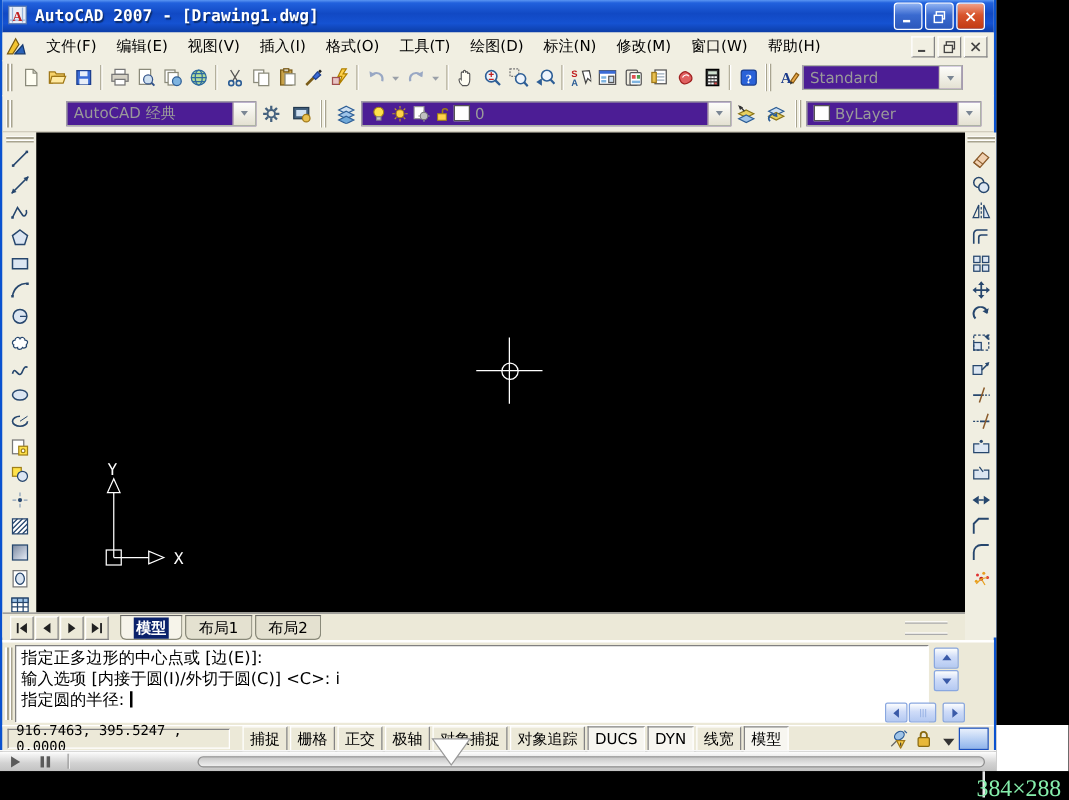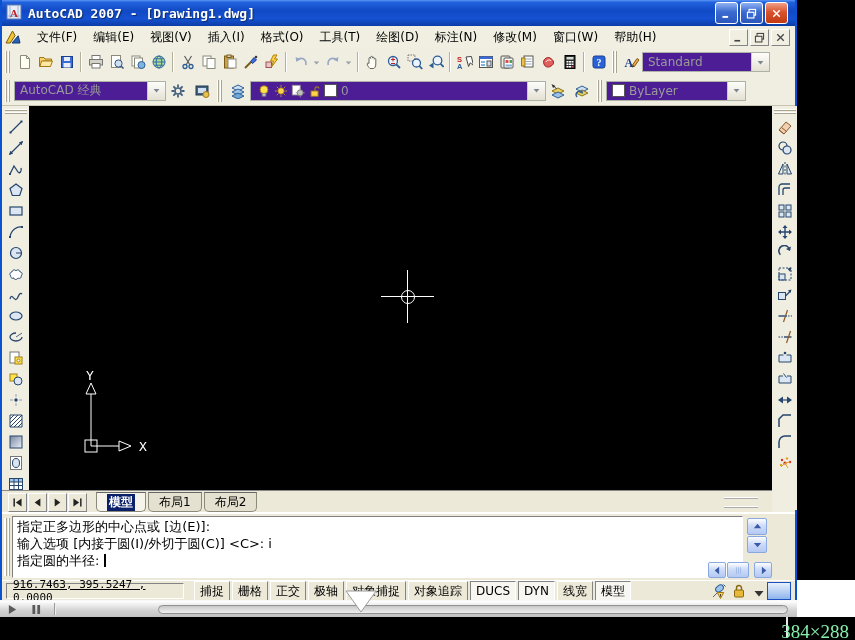--- a/index.html
+++ b/index.html
@@ -400,7 +400,7 @@
 
     <div class="tbrow" id="tbrow2">
       <span class="grip"></span>
-      <span class="combo" style="width:152px;">
+      <span class="combo" style="width:152px;margin-left:39px;">
         <span>AutoCAD 经典</span>
         <span class="chev">
             <svg viewBox="0 0 16 16" width="13" height="13" xmlns="http://www.w3.org/2000/svg">

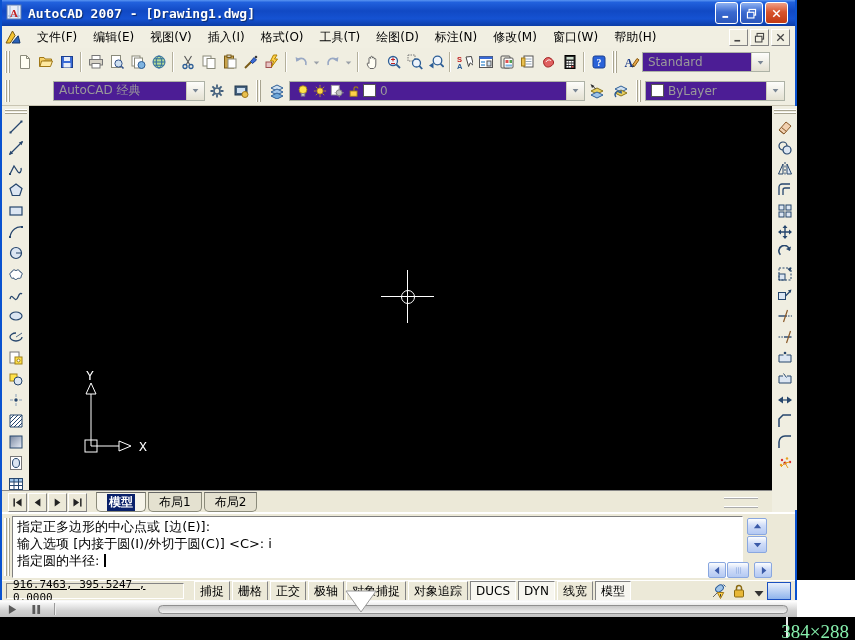--- a/index.html
+++ b/index.html
@@ -79,7 +79,7 @@
   #statusbar{position:absolute;left:0;top:580px;right:0;height:20px;background:#ece9d8;
     border-top:1px solid #fff;display:flex;align-items:center;}
   #coords{width:178px;height:16px;margin-left:4px;border:1px solid;border-color:#848484 #fff #fff #848484;
-    font-family:"DejaVu Sans Mono",monospace;font-size:11px;display:flex;align-items:center;padding-left:6px;box-sizing:border-box;text-decoration:underline;}
+    font-family:"DejaVu Sans Mono",monospace;font-size:11px;display:flex;align-items:center;padding-left:6px;box-sizing:border-box;}
   .toggle{height:18px;padding:0 5px;margin-left:2px;display:flex;align-items:center;font-size:12px;
     border:1px solid;border-color:#fff #848484 #848484 #fff;background:#ece9d8;white-space:nowrap;}
   .toggle.pressed{border-color:#848484 #fff #fff #848484;background:#f7f6f0;}

